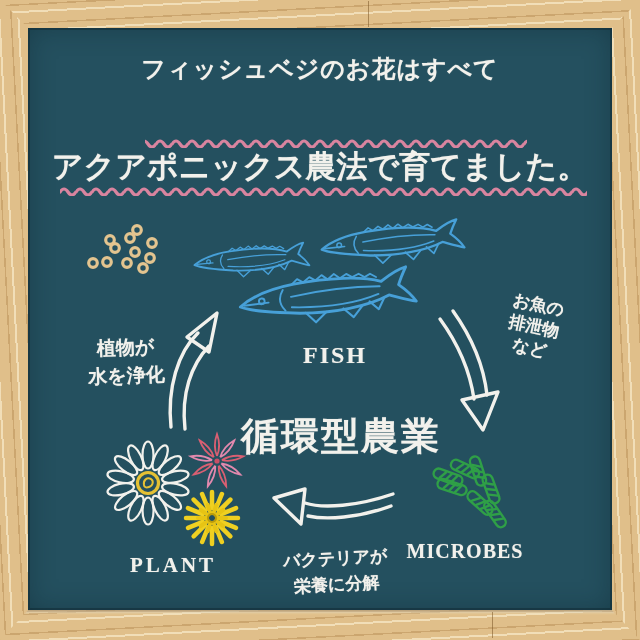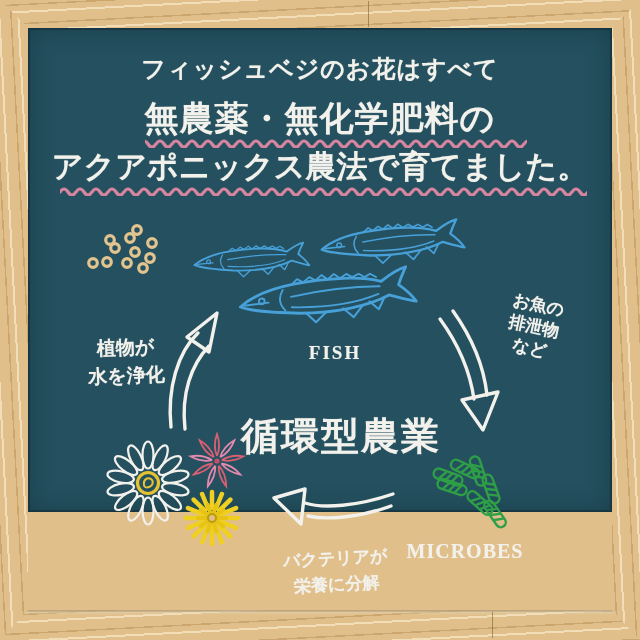--- a/index.html
+++ b/index.html
@@ -20,7 +20,7 @@
   .joint{position:absolute;width:1px;background:rgba(122,85,39,.55);}
 
   
-  .board{position:absolute;left:28px;top:28px;width:584px;height:484px;background:#24505f;
+  .board{position:absolute;left:28px;top:28px;width:584px;height:582px;background:#24505f;
       box-shadow:inset 0 0 0 2px rgba(10,30,38,.35), inset 0 0 26px rgba(10,30,38,.35);}
   .board svg.art{position:absolute;left:0;top:0;}
 

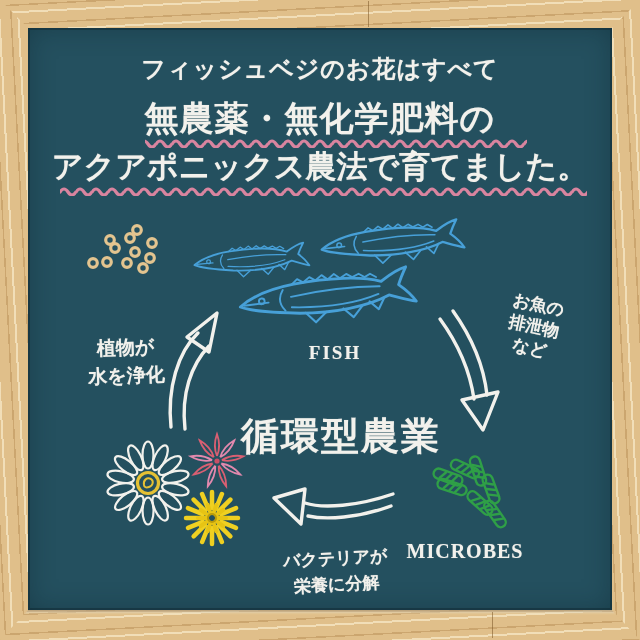--- a/index.html
+++ b/index.html
@@ -192,7 +192,6 @@
     </svg>
 
     <div class="chalk t-center subtitle">フィッシュベジのお花はすべて</div>
-    <div class="chalk t-center headline1">無農薬・無化学肥料の</div>
     <div class="chalk t-center headline2">アクアポニックス農法で育てました。</div>
 
     <div class="chalk t-center fish-label">FISH</div>

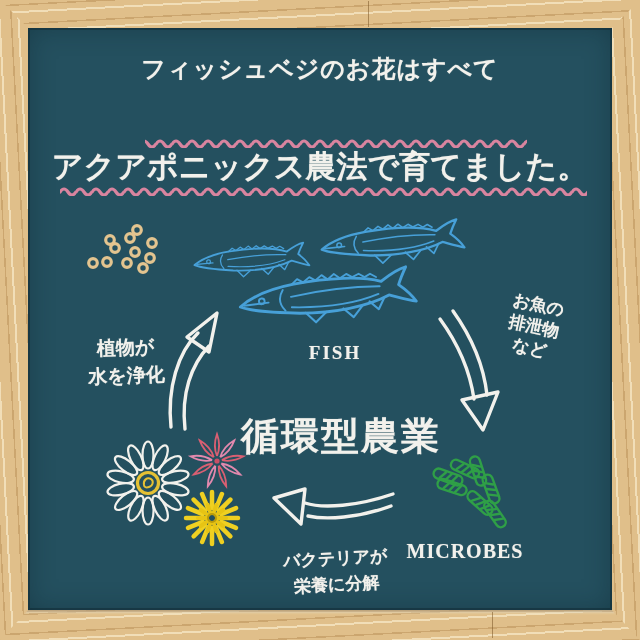--- a/index.html
+++ b/index.html
@@ -32,7 +32,7 @@
   .headline2{left:0;top:118px;width:584px;font-size:31px;font-weight:700;text-align:center;}
   .center-title{left:113px;top:383px;width:400px;font-size:38px;font-weight:700;letter-spacing:2px;}
   .feed-label{left:41px;top:257px;width:120px;font-size:16px;font-weight:700;letter-spacing:1.5px;}
-  .fish-label{left:247px;top:314px;width:120px;font-size:19px;font-weight:700;letter-spacing:2px;}
+  .fish-label{left:247px;top:314px;width:120px;font-size:24px;font-weight:700;letter-spacing:2px;}
   .microbes-label{left:372px;top:512px;width:130px;font-size:20px;font-weight:700;letter-spacing:1px;}
   .plant-label{left:85px;top:525px;width:120px;font-size:21px;font-weight:700;letter-spacing:3px;}
   .waste-note{left:468px;top:266px;width:76px;font-size:17px;font-weight:600;line-height:1.3;transform:rotate(12deg);}

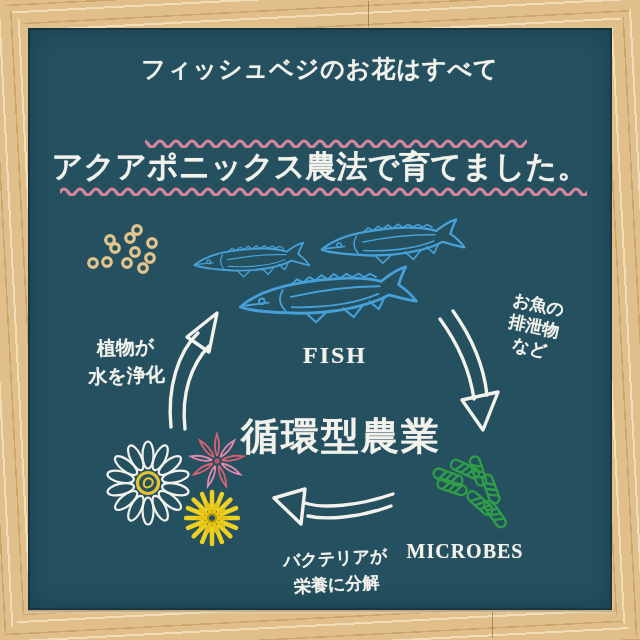--- a/index.html
+++ b/index.html
@@ -210,6 +210,7 @@
     <div class="chalk t-center center-title">循環型農業</div>
 
     <div class="chalk t-center microbes-label">MICROBES</div>
+    <div class="chalk t-center plant-label">PLANT</div>
 
     <div class="chalk t-center bacteria-note">
       <div>バクテリアが</div>

